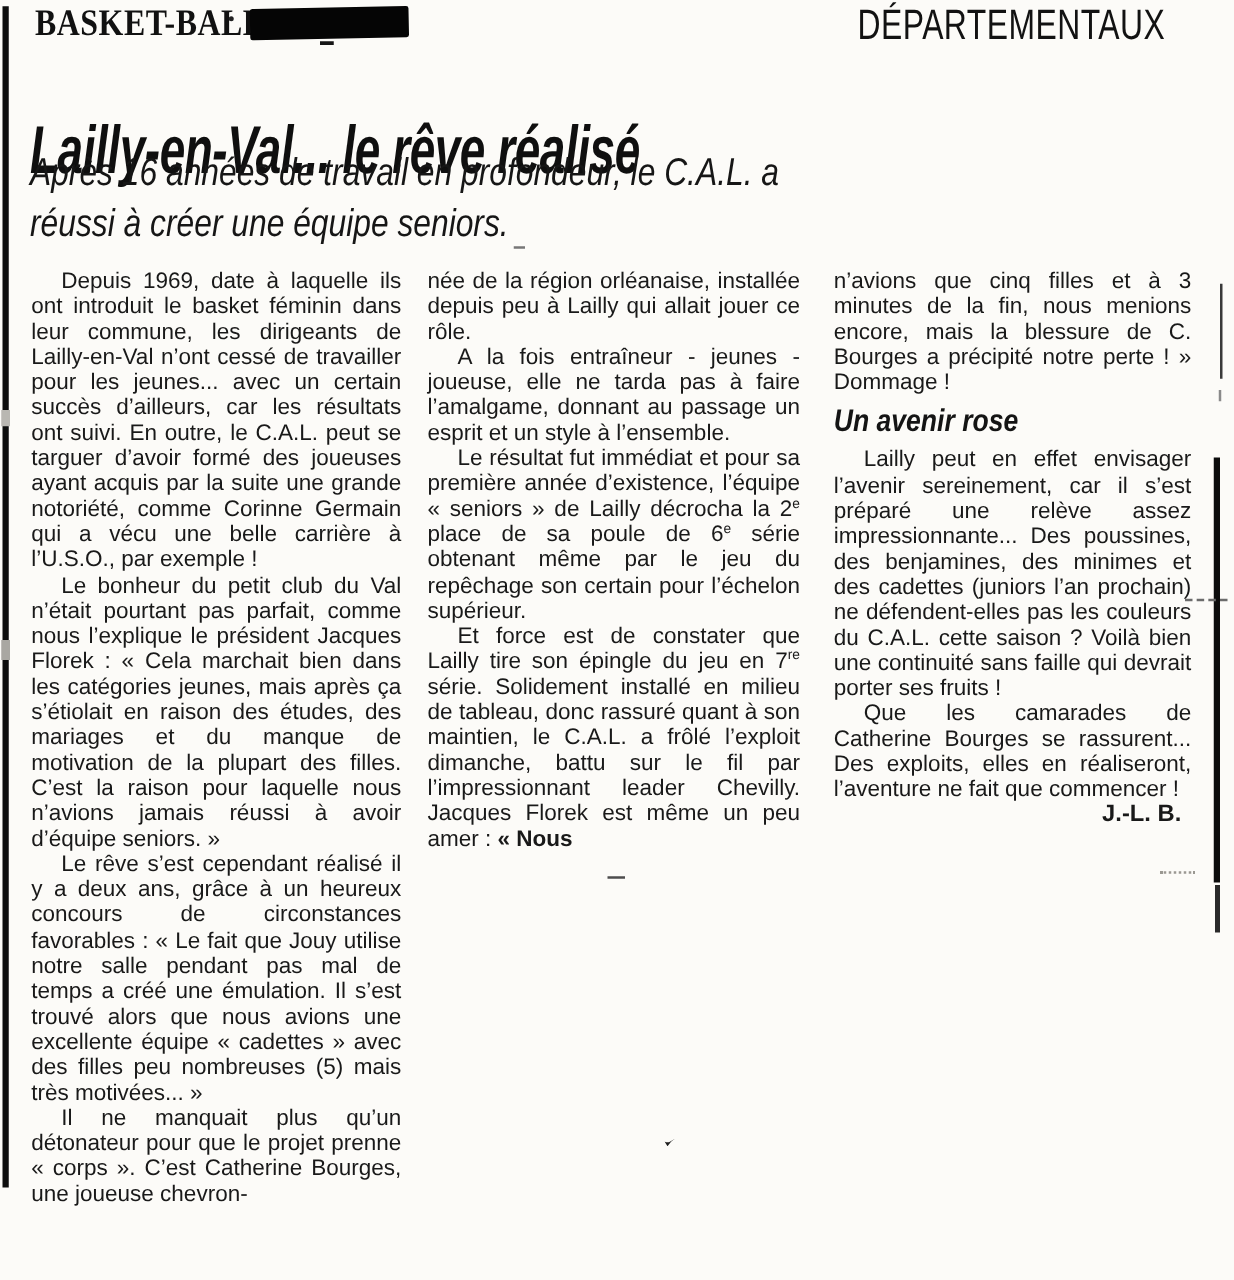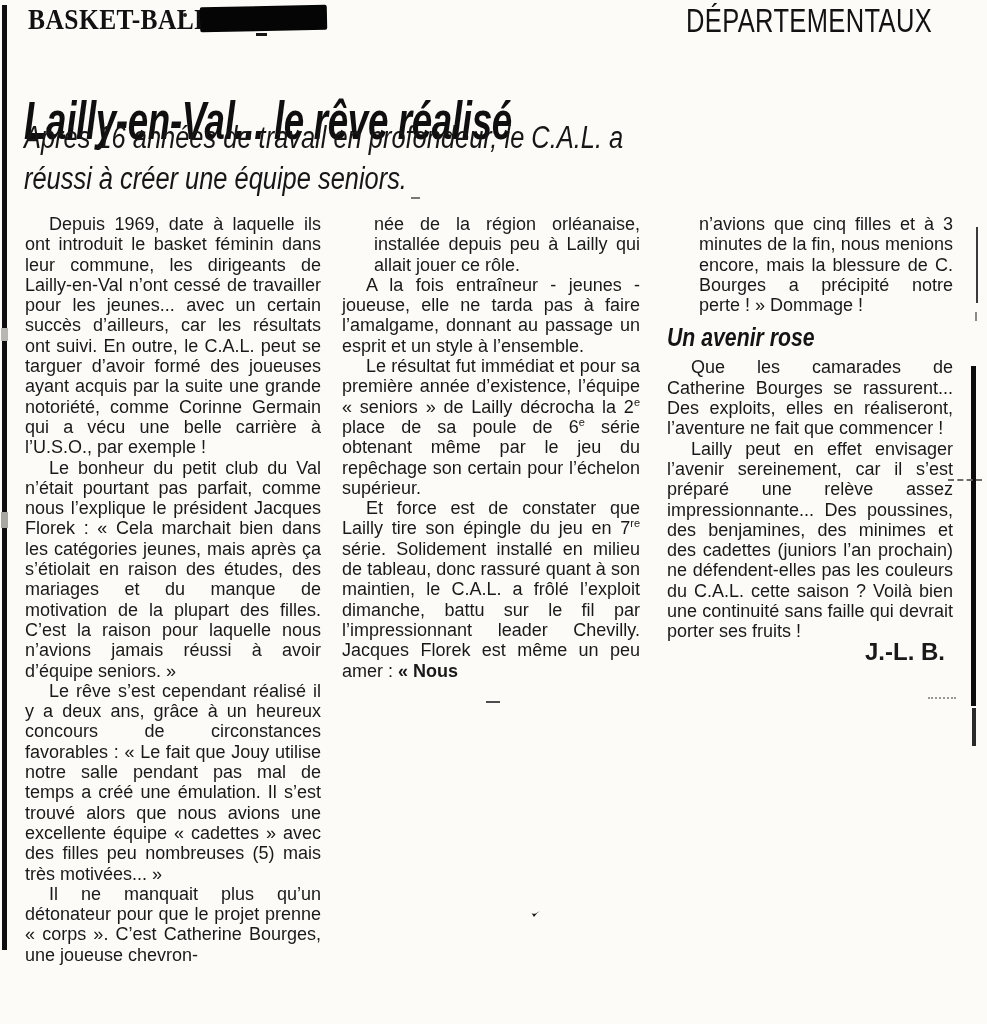--- a/index.html
+++ b/index.html
@@ -63,7 +63,7 @@
   .col2{left:342px;width:298px;}
   .col3{left:667px;width:286px;}
   .column p{margin:0;text-indent:24px;}
-  .column p.no-indent{text-indent:0;margin-left:32px;}
+  .column p.no-indent{text-indent:0;}
   sup{font-size:11px;line-height:0;vertical-align:super;}
   .bold-quote{font-weight:bold;}
 

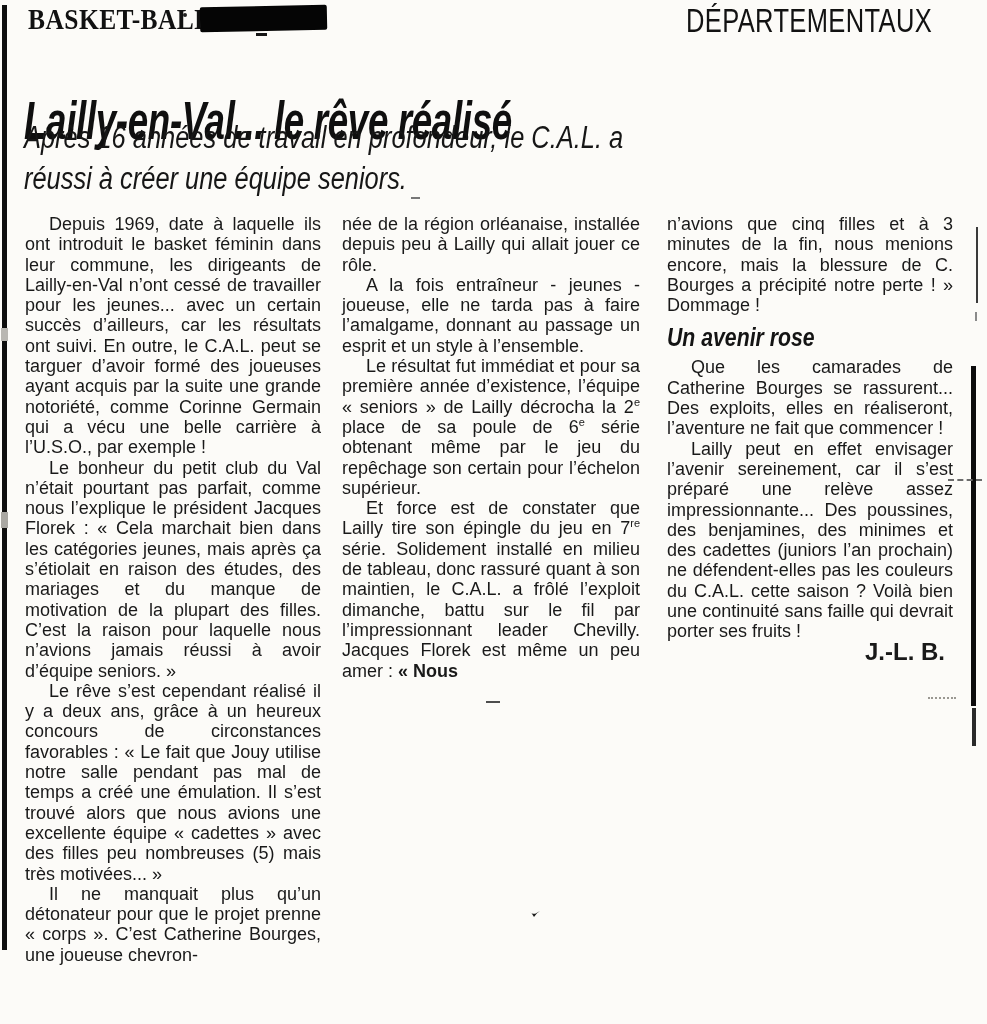--- a/index.html
+++ b/index.html
@@ -131,8 +131,8 @@
   <div class="column col3">
     <p class="no-indent">n’avions que cinq filles et à 3 minutes de la fin, nous menions encore, mais la blessure de C. Bourges a précipité notre perte&nbsp;!&nbsp;» Dommage&nbsp;!</p>
     <h2 class="rose-subhead">Un avenir rose</h2>
+    <p>Lailly peut en effet envisager l’avenir sereinement, car il s’est préparé une relève assez impressionnante... Des poussines, des benjamines, des minimes et des cadettes (juniors l’an prochain) ne défendent-elles pas les couleurs du C.A.L. cette saison&nbsp;? Voilà bien une continuité sans faille qui devrait porter ses fruits&nbsp;!</p>
     <p>Que les camarades de Catherine Bourges se rassurent... Des exploits, elles en réaliseront, l’aventure ne fait que commencer&nbsp;!</p>
-    <p>Lailly peut en effet envisager l’avenir sereinement, car il s’est préparé une relève assez impressionnante... Des poussines, des benjamines, des minimes et des cadettes (juniors l’an prochain) ne défendent-elles pas les couleurs du C.A.L. cette saison&nbsp;? Voilà bien une continuité sans faille qui devrait porter ses fruits&nbsp;!</p>
     <p class="signature">J.-L. B.</p>
   </div>
 

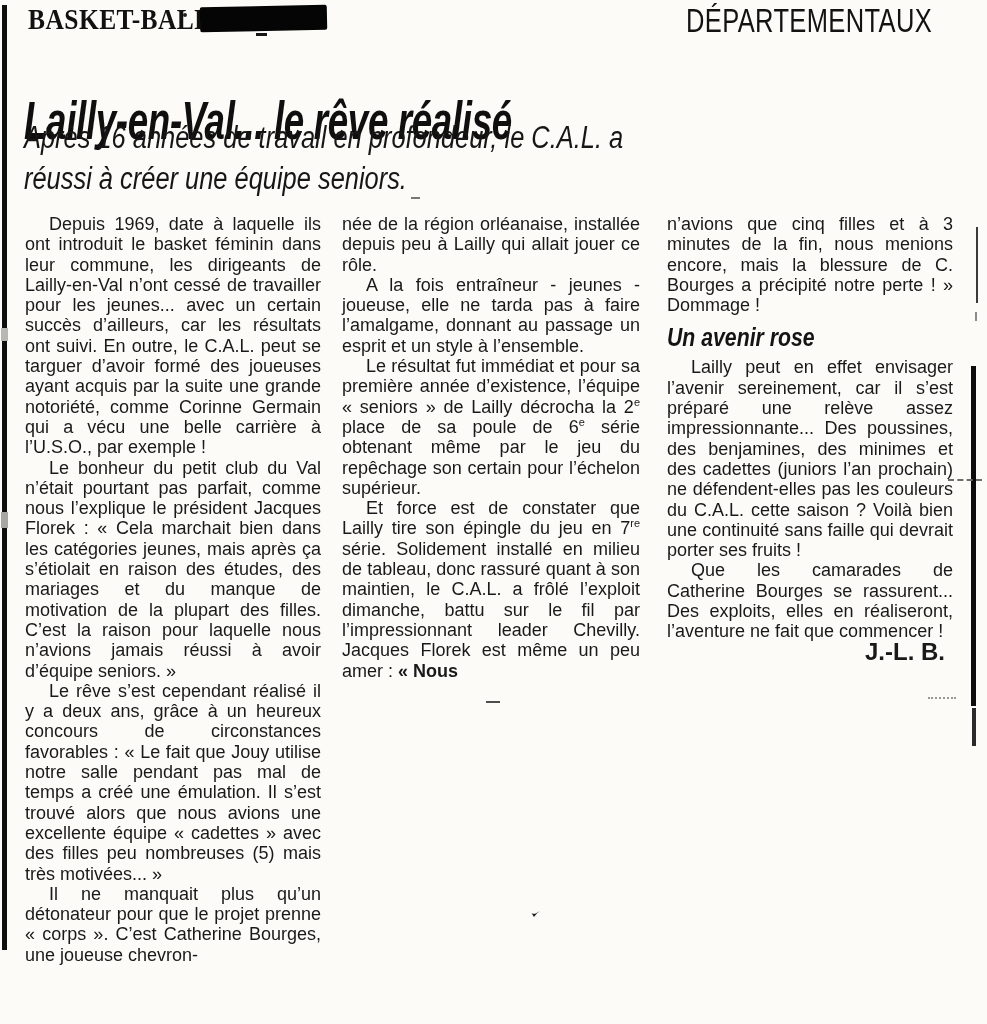--- a/index.html
+++ b/index.html
@@ -75,7 +75,7 @@
   }
   .signature{
     text-align:right;text-indent:0;
-    font-weight:bold;font-size:24px;
+    font-weight:bold;font-size:19px;
     margin-top:8px;padding-right:8px;
   }
 

